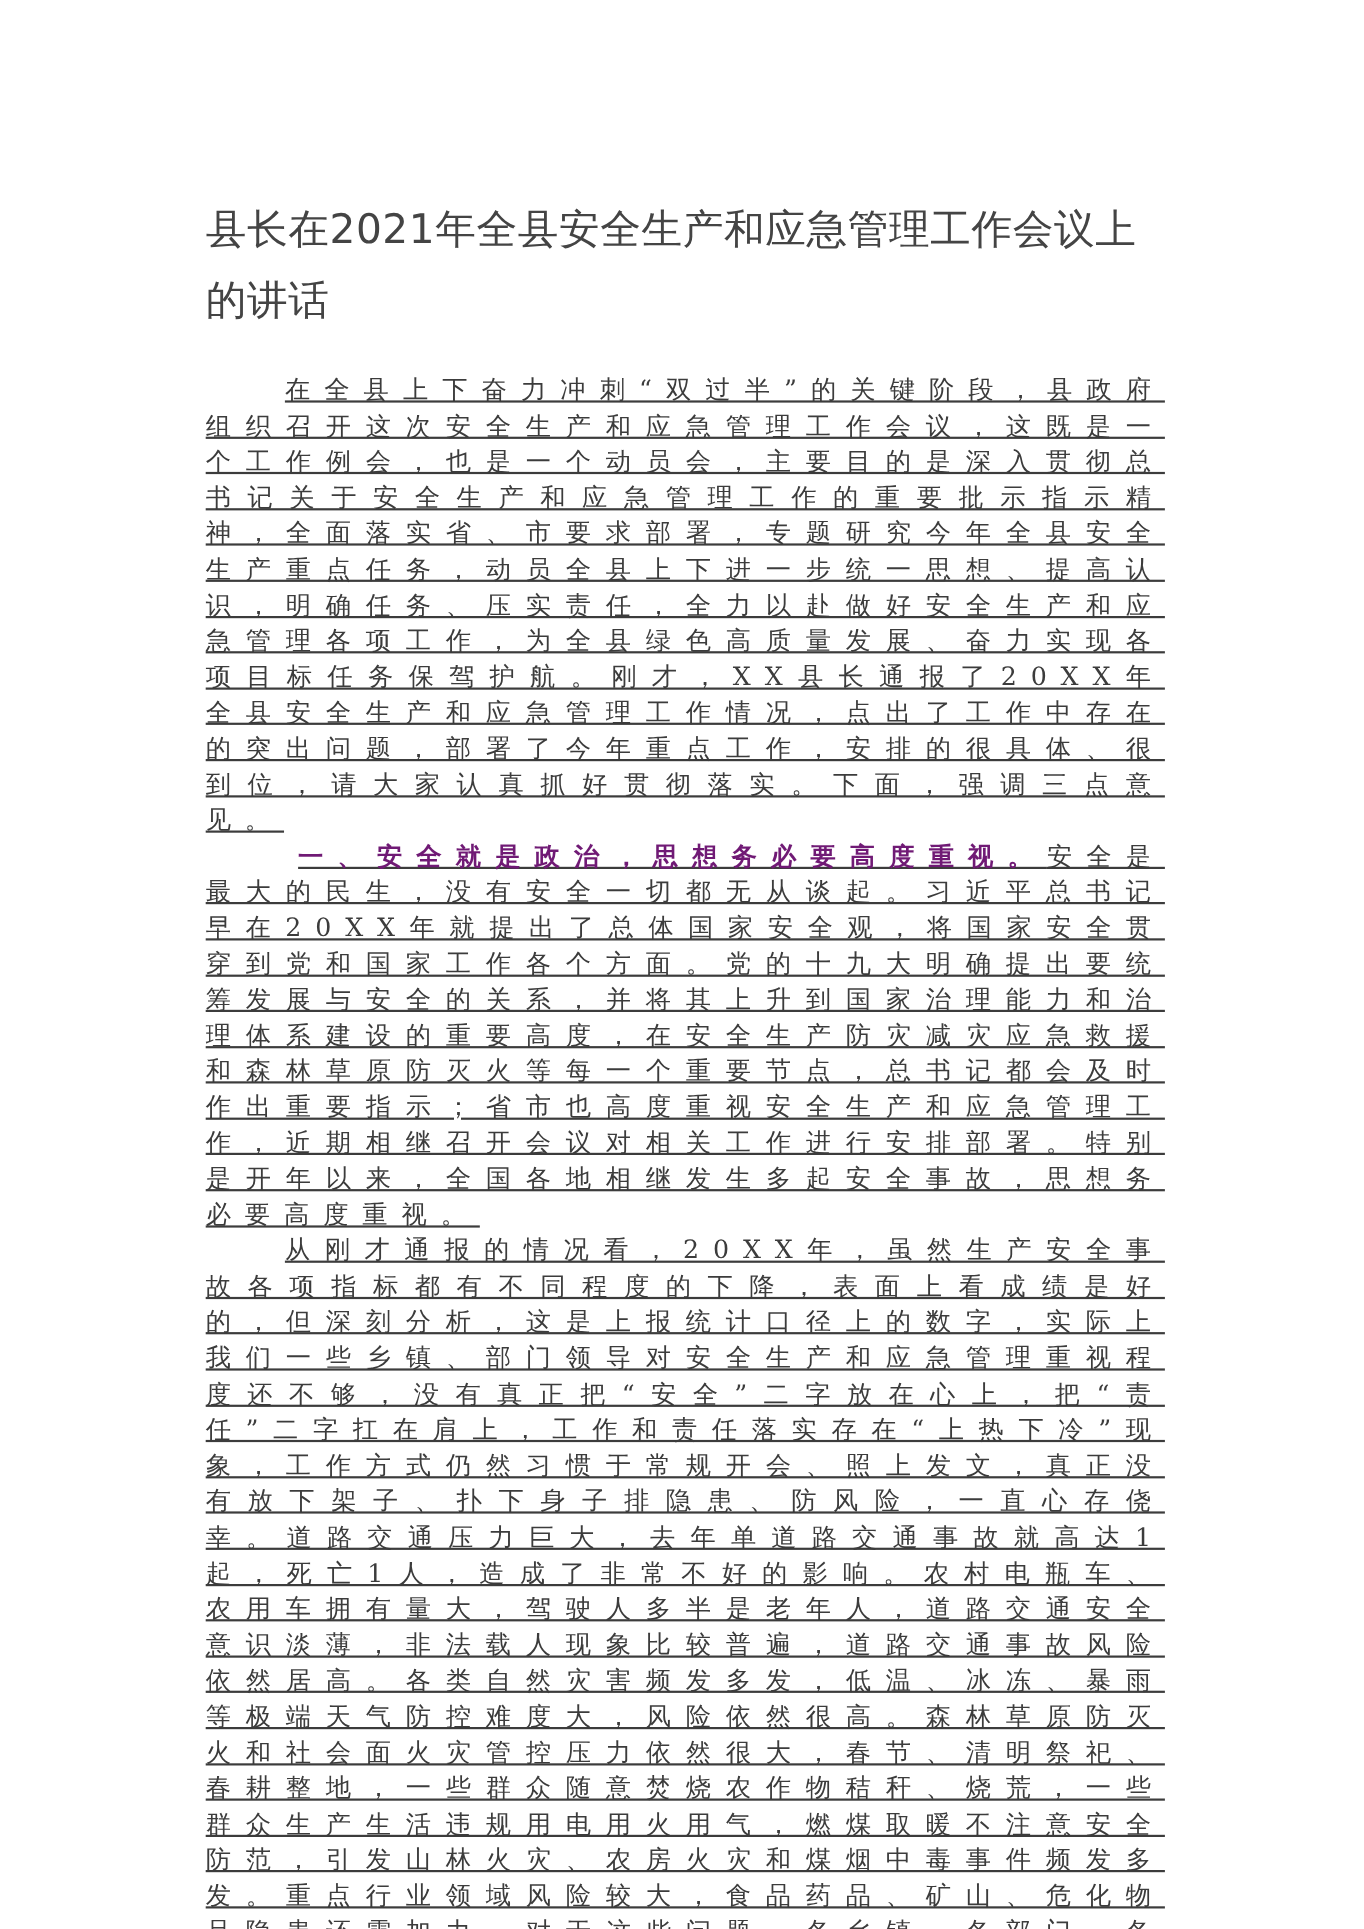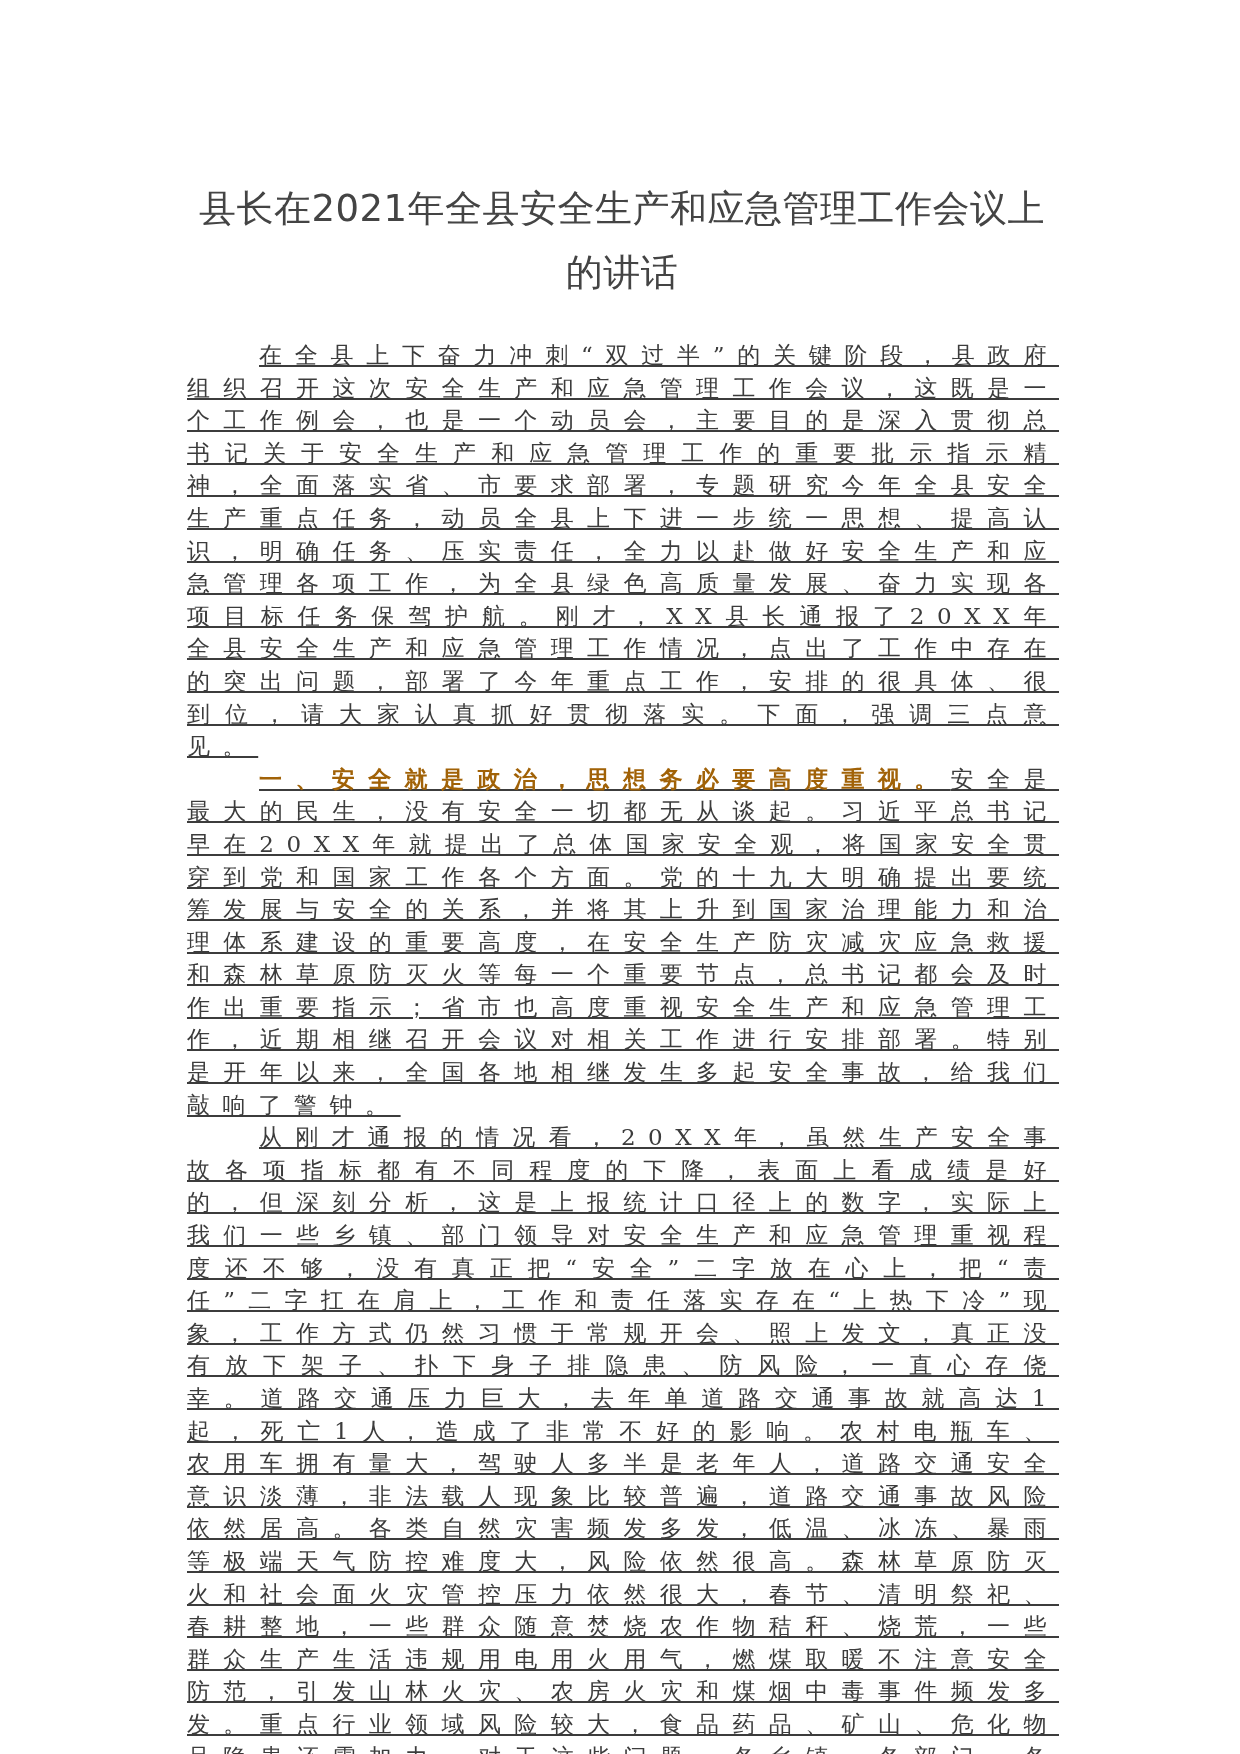--- a/index.html
+++ b/index.html
@@ -32,7 +32,6 @@
       line-height: 64px;
       color: #444444;
       letter-spacing: 0.5px;
-      text-align: center;
     }
     .body {
       position: absolute;

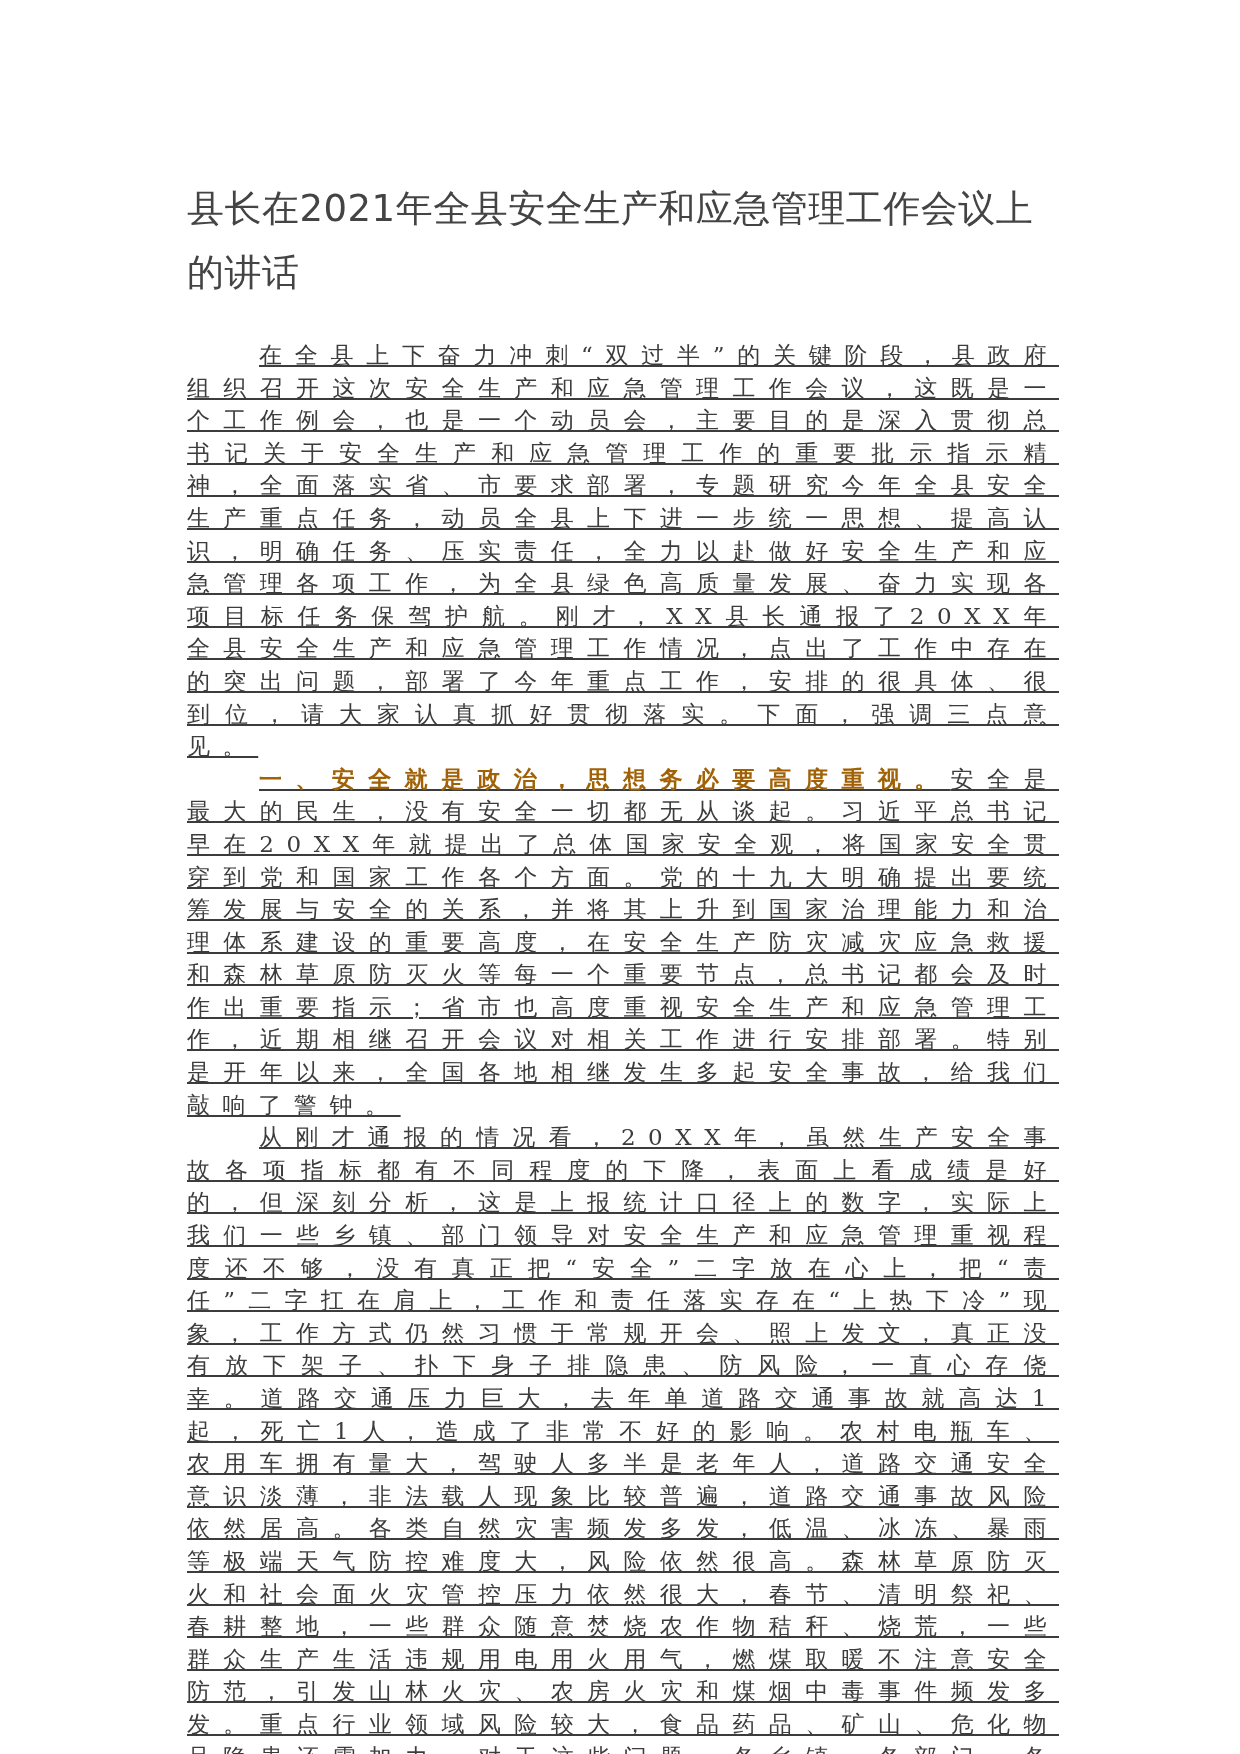--- a/index.html
+++ b/index.html
@@ -52,7 +52,8 @@
     }
     .body b {
       font-weight: bold;
-      color: #a16207;
+      color: #701a75;
+      margin-left: 12px;
     }
   </style>
 </head>

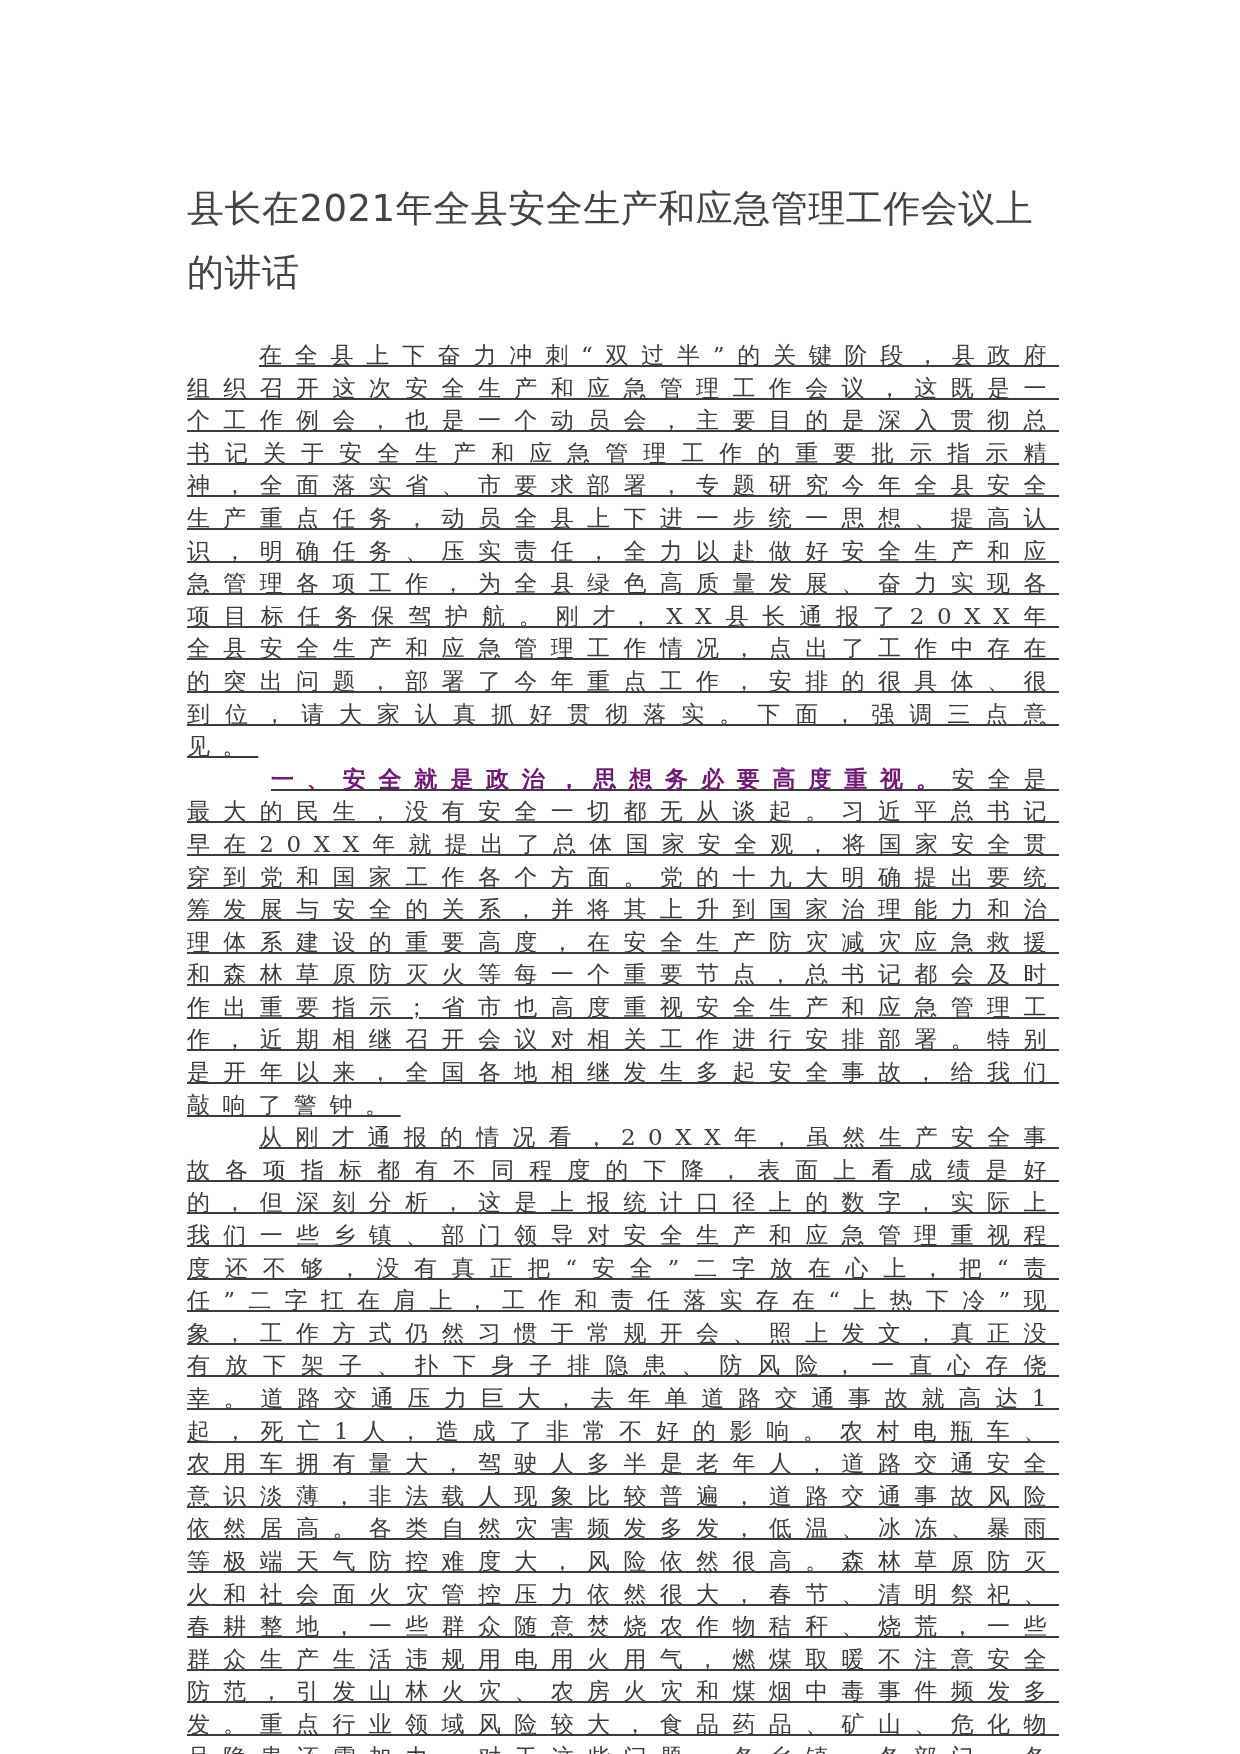--- a/index.html
+++ b/index.html
@@ -67,7 +67,7 @@
       <span>在全县上下奋力冲刺“双过半”的关键阶段，县政府组织召开这次安全生产和应急管理工作会议，这既是一个工作例会，也是一个动员会，主要目的是深入贯彻总书记关于安全生产和应急管理工作的重要批示指示精神，全面落实省、市要求部署，专题研究今年全县安全生产重点任务，动员全县上下进一步统一思想、提高认识，明确任务、压实责任，全力以赴做好安全生产和应急管理各项工作，为全县绿色高质量发展、奋力实现各项目标任务保驾护航。刚才，XX县长通报了20XX年全县安全生产和应急管理工作情况，点出了工作中存在的突出问题，部署了今年重点工作，安排的很具体、很到位，请大家认真抓好贯彻落实。下面，强调三点意见。</span>
     </p>
     <p>
-      <b>一、安全就是政治，思想务必要高度重视。</b><span>安全是最大的民生，没有安全一切都无从谈起。习近平总书记早在20XX年就提出了总体国家安全观，将国家安全贯穿到党和国家工作各个方面。党的十九大明确提出要统筹发展与安全的关系，并将其上升到国家治理能力和治理体系建设的重要高度，在安全生产防灾减灾应急救援和森林草原防灭火等每一个重要节点，总书记都会及时作出重要指示；省市也高度重视安全生产和应急管理工作，近期相继召开会议对相关工作进行安排部署。特别是开年以来，全国各地相继发生多起安全事故，给我们敲响了警钟。</span>
+      <b>一、安全就是政治，思想务必要高度重视。</b><span>安全是最大的民生，没有安全一切都无从谈起。习近平总书记早在20XX年就提出了总体国家安全观，将国家安全贯穿到党和国家工作各个方面。党的十九大明确提出要统筹发展与安全的关系，并将其上升到国家治理能力和治理体系建设的重要高度，在安全生产防灾减灾应急救援和森林草原防灭火等每一个重要节点，总书记都会及时作出重要指示；省市也高度重视安全生产和应急管理工作，近期相继召开会议对相关工作进行安排部署。特别是开年以来，全国各地相继发生多起安全事故，思想务必要高度重视。</span>
     </p>
     <p>
       <span>从刚才通报的情况看，20XX年，虽然生产安全事故各项指标都有不同程度的下降，表面上看成绩是好的，但深刻分析，这是上报统计口径上的数字，实际上我们一些乡镇、部门领导对安全生产和应急管理重视程度还不够，没有真正把“安全”二字放在心上，把“责任”二字扛在肩上，工作和责任落实存在“上热下冷”现象，工作方式仍然习惯于常规开会、照上发文，真正没有放下架子、扑下身子排隐患、防风险，一直心存侥幸。道路交通压力巨大，去年单道路交通事故就高达1起，死亡1人，造成了非常不好的影响。农村电瓶车、农用车拥有量大，驾驶人多半是老年人，道路交通安全意识淡薄，非法载人现象比较普遍，道路交通事故风险依然居高。各类自然灾害频发多发，低温、冰冻、暴雨等极端天气防控难度大，风险依然很高。森林草原防灭火和社会面火灾管控压力依然很大，春节、清明祭祀、春耕整地，一些群众随意焚烧农作物秸秆、烧荒，一些群众生产生活违规用电用火用气，燃煤取暖不注意安全防范，引发山林火灾、农房火灾和煤烟中毒事件频发多发。重点行业领域风险较大，食品药品、矿山、危化物品隐患还需加力。对于这些问题，各乡镇、各部门、各企业特别是主要负责同志一定要高度重视，始终保持清醒的头脑，经常对照反思，时刻保持百倍的警惕。</span>

